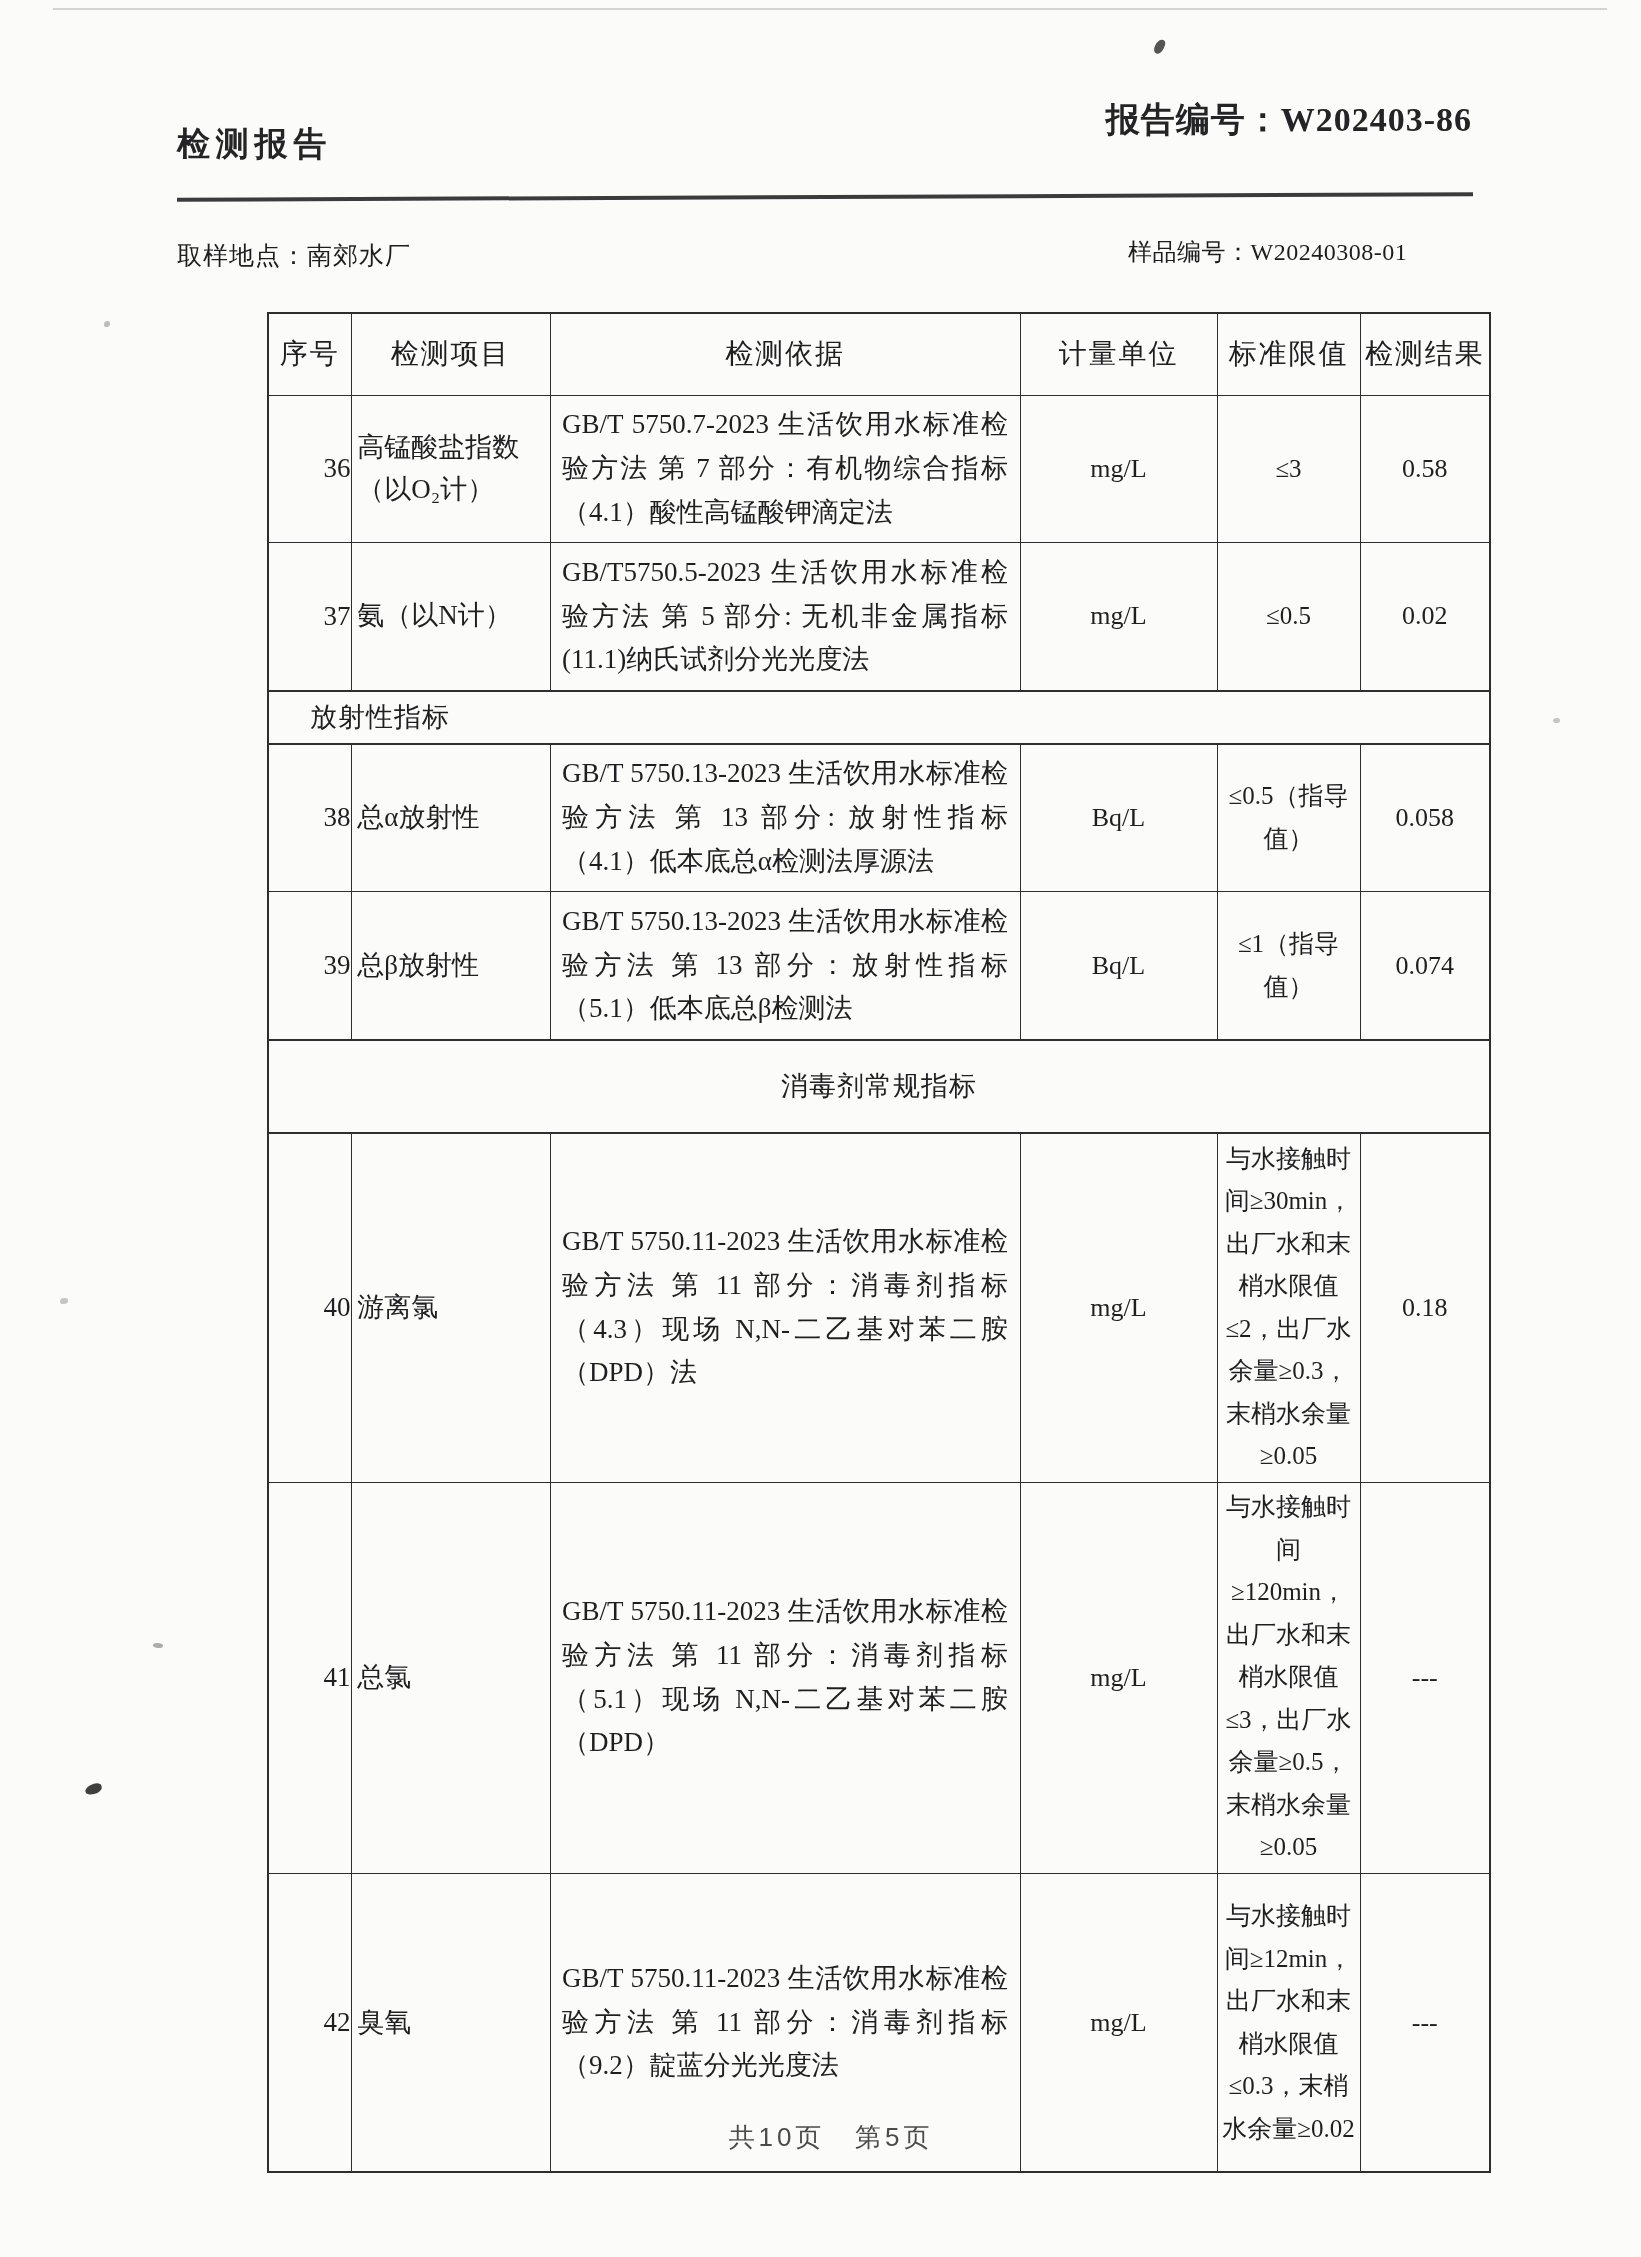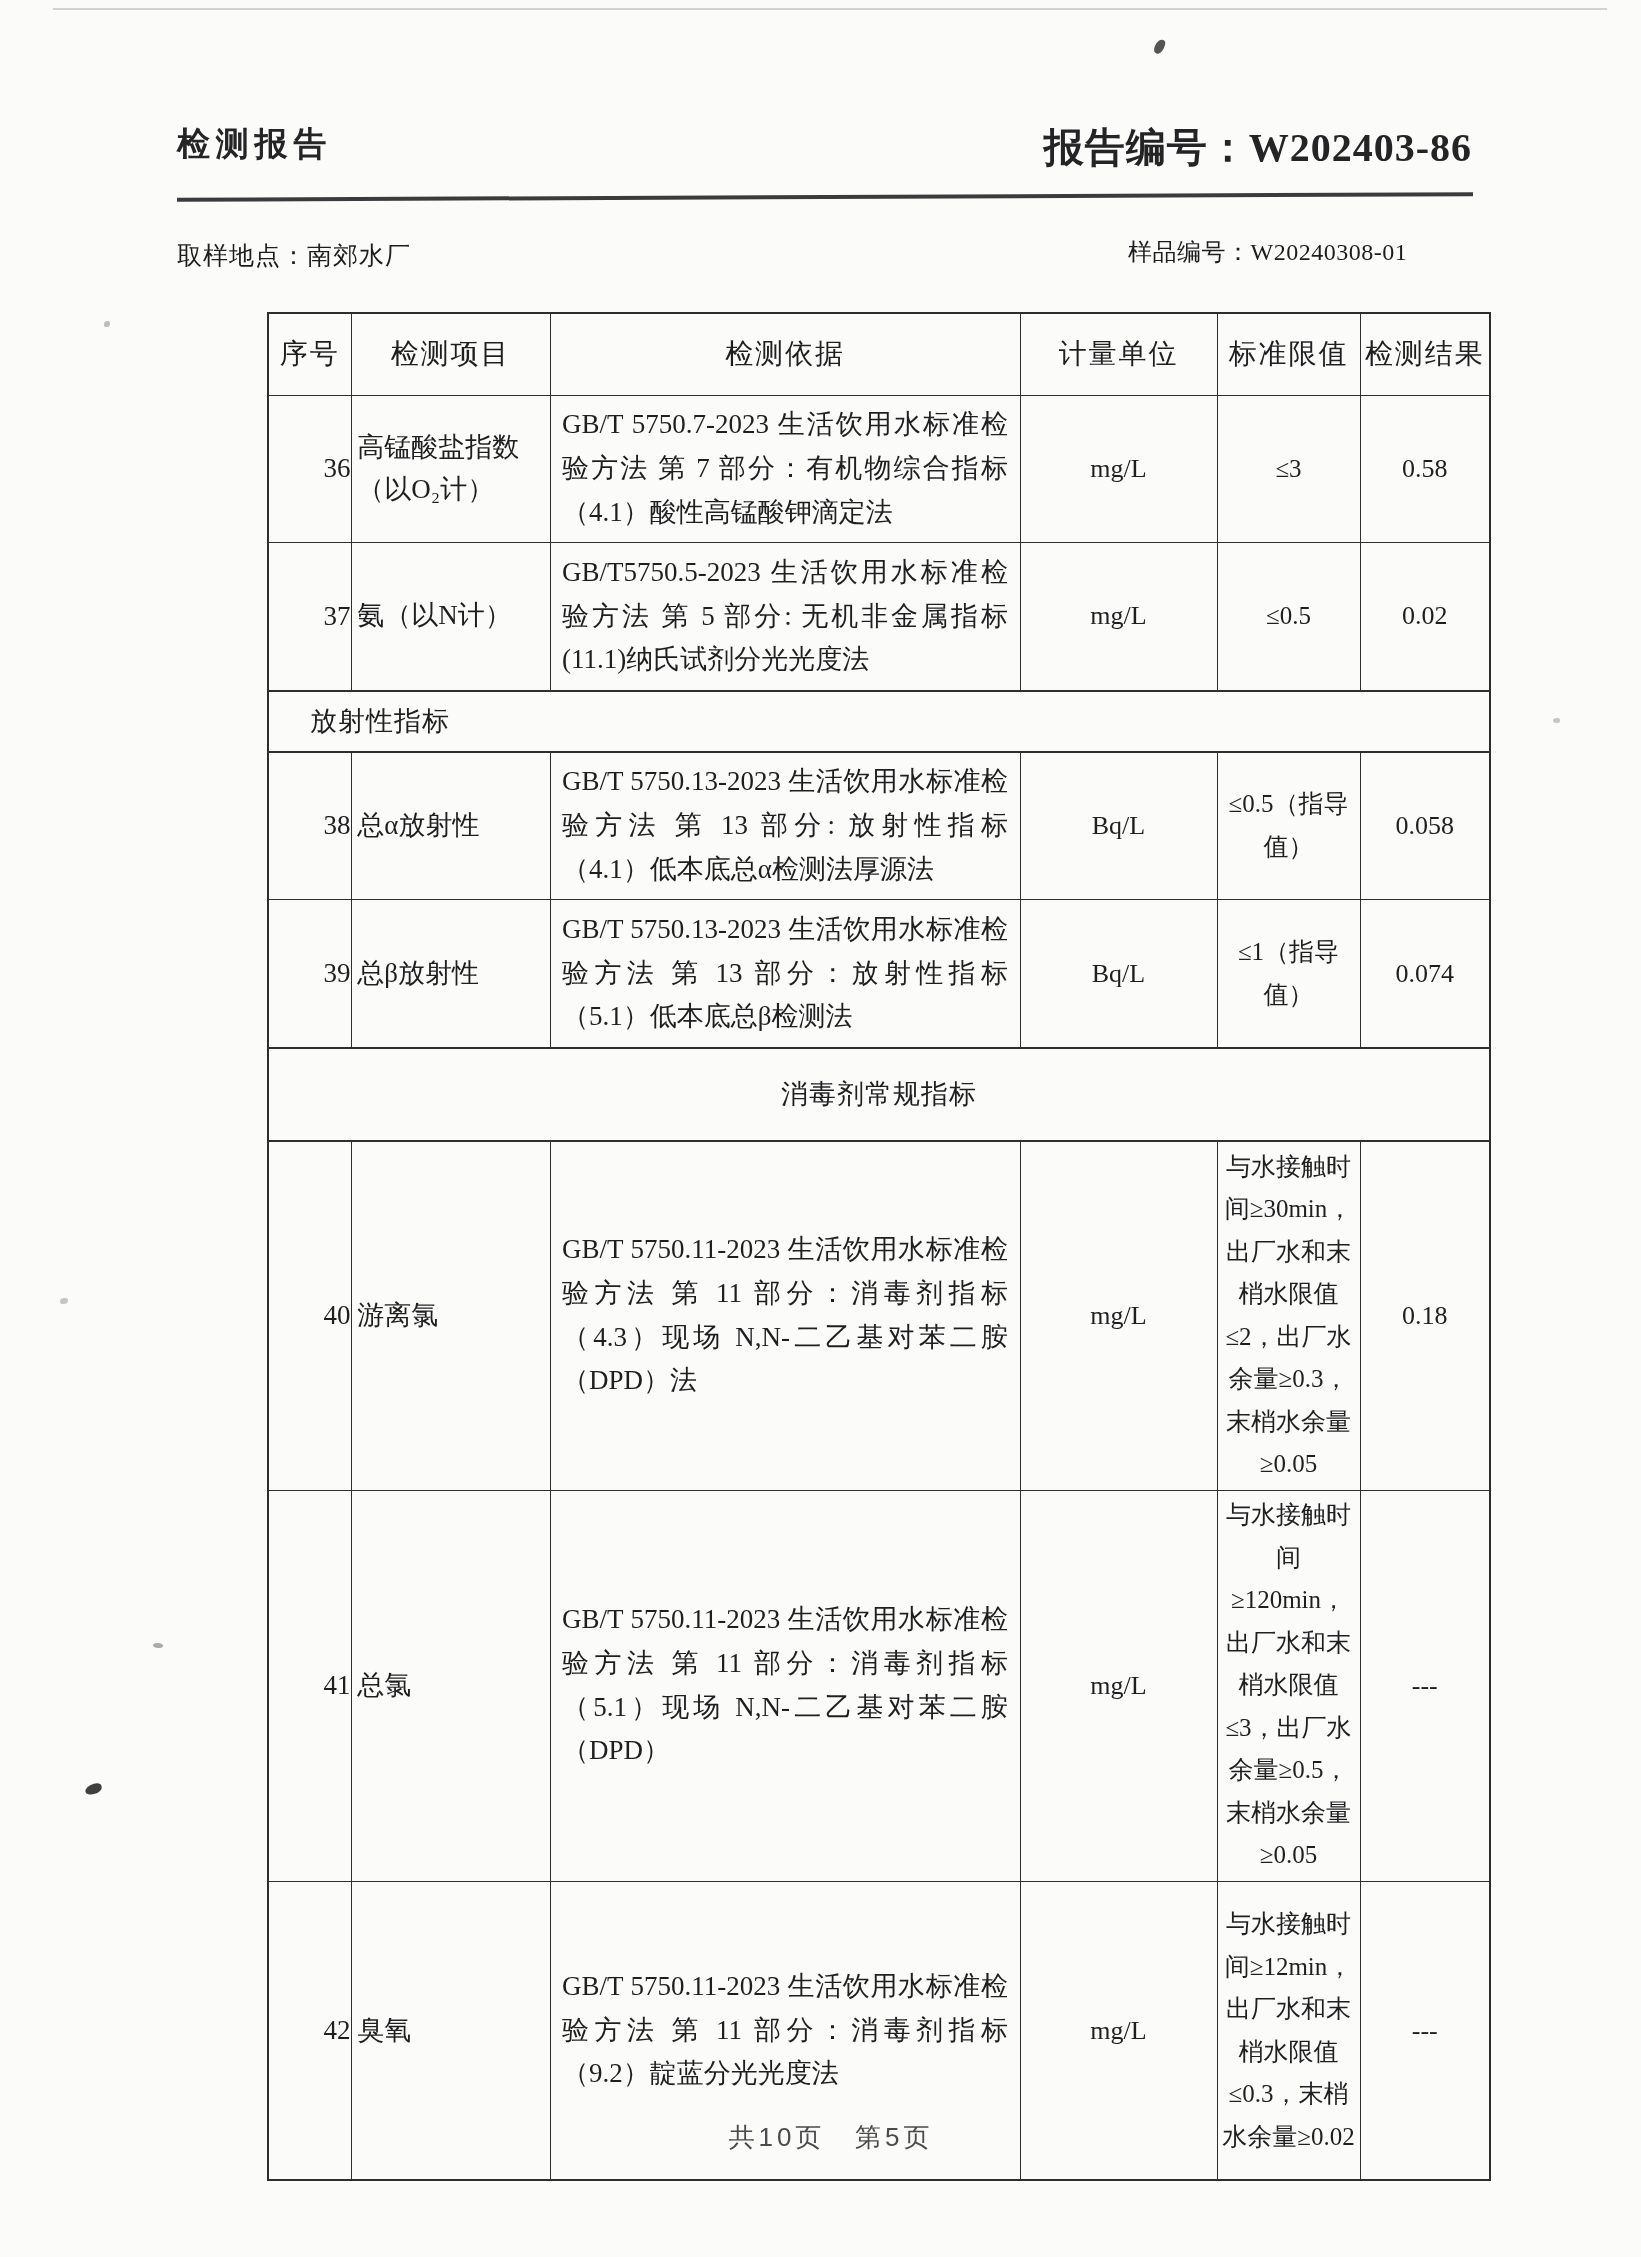--- a/index.html
+++ b/index.html
@@ -44,8 +44,8 @@
   }
   .report-no {
     position: absolute;
-    right: 169px; top: 120px;
-    font-size: 40px; font-weight: 600;
+    right: 169px; top: 97px;
+    font-size: 34px; font-weight: 600;
     letter-spacing: 1px;
     color: #242426;
   }

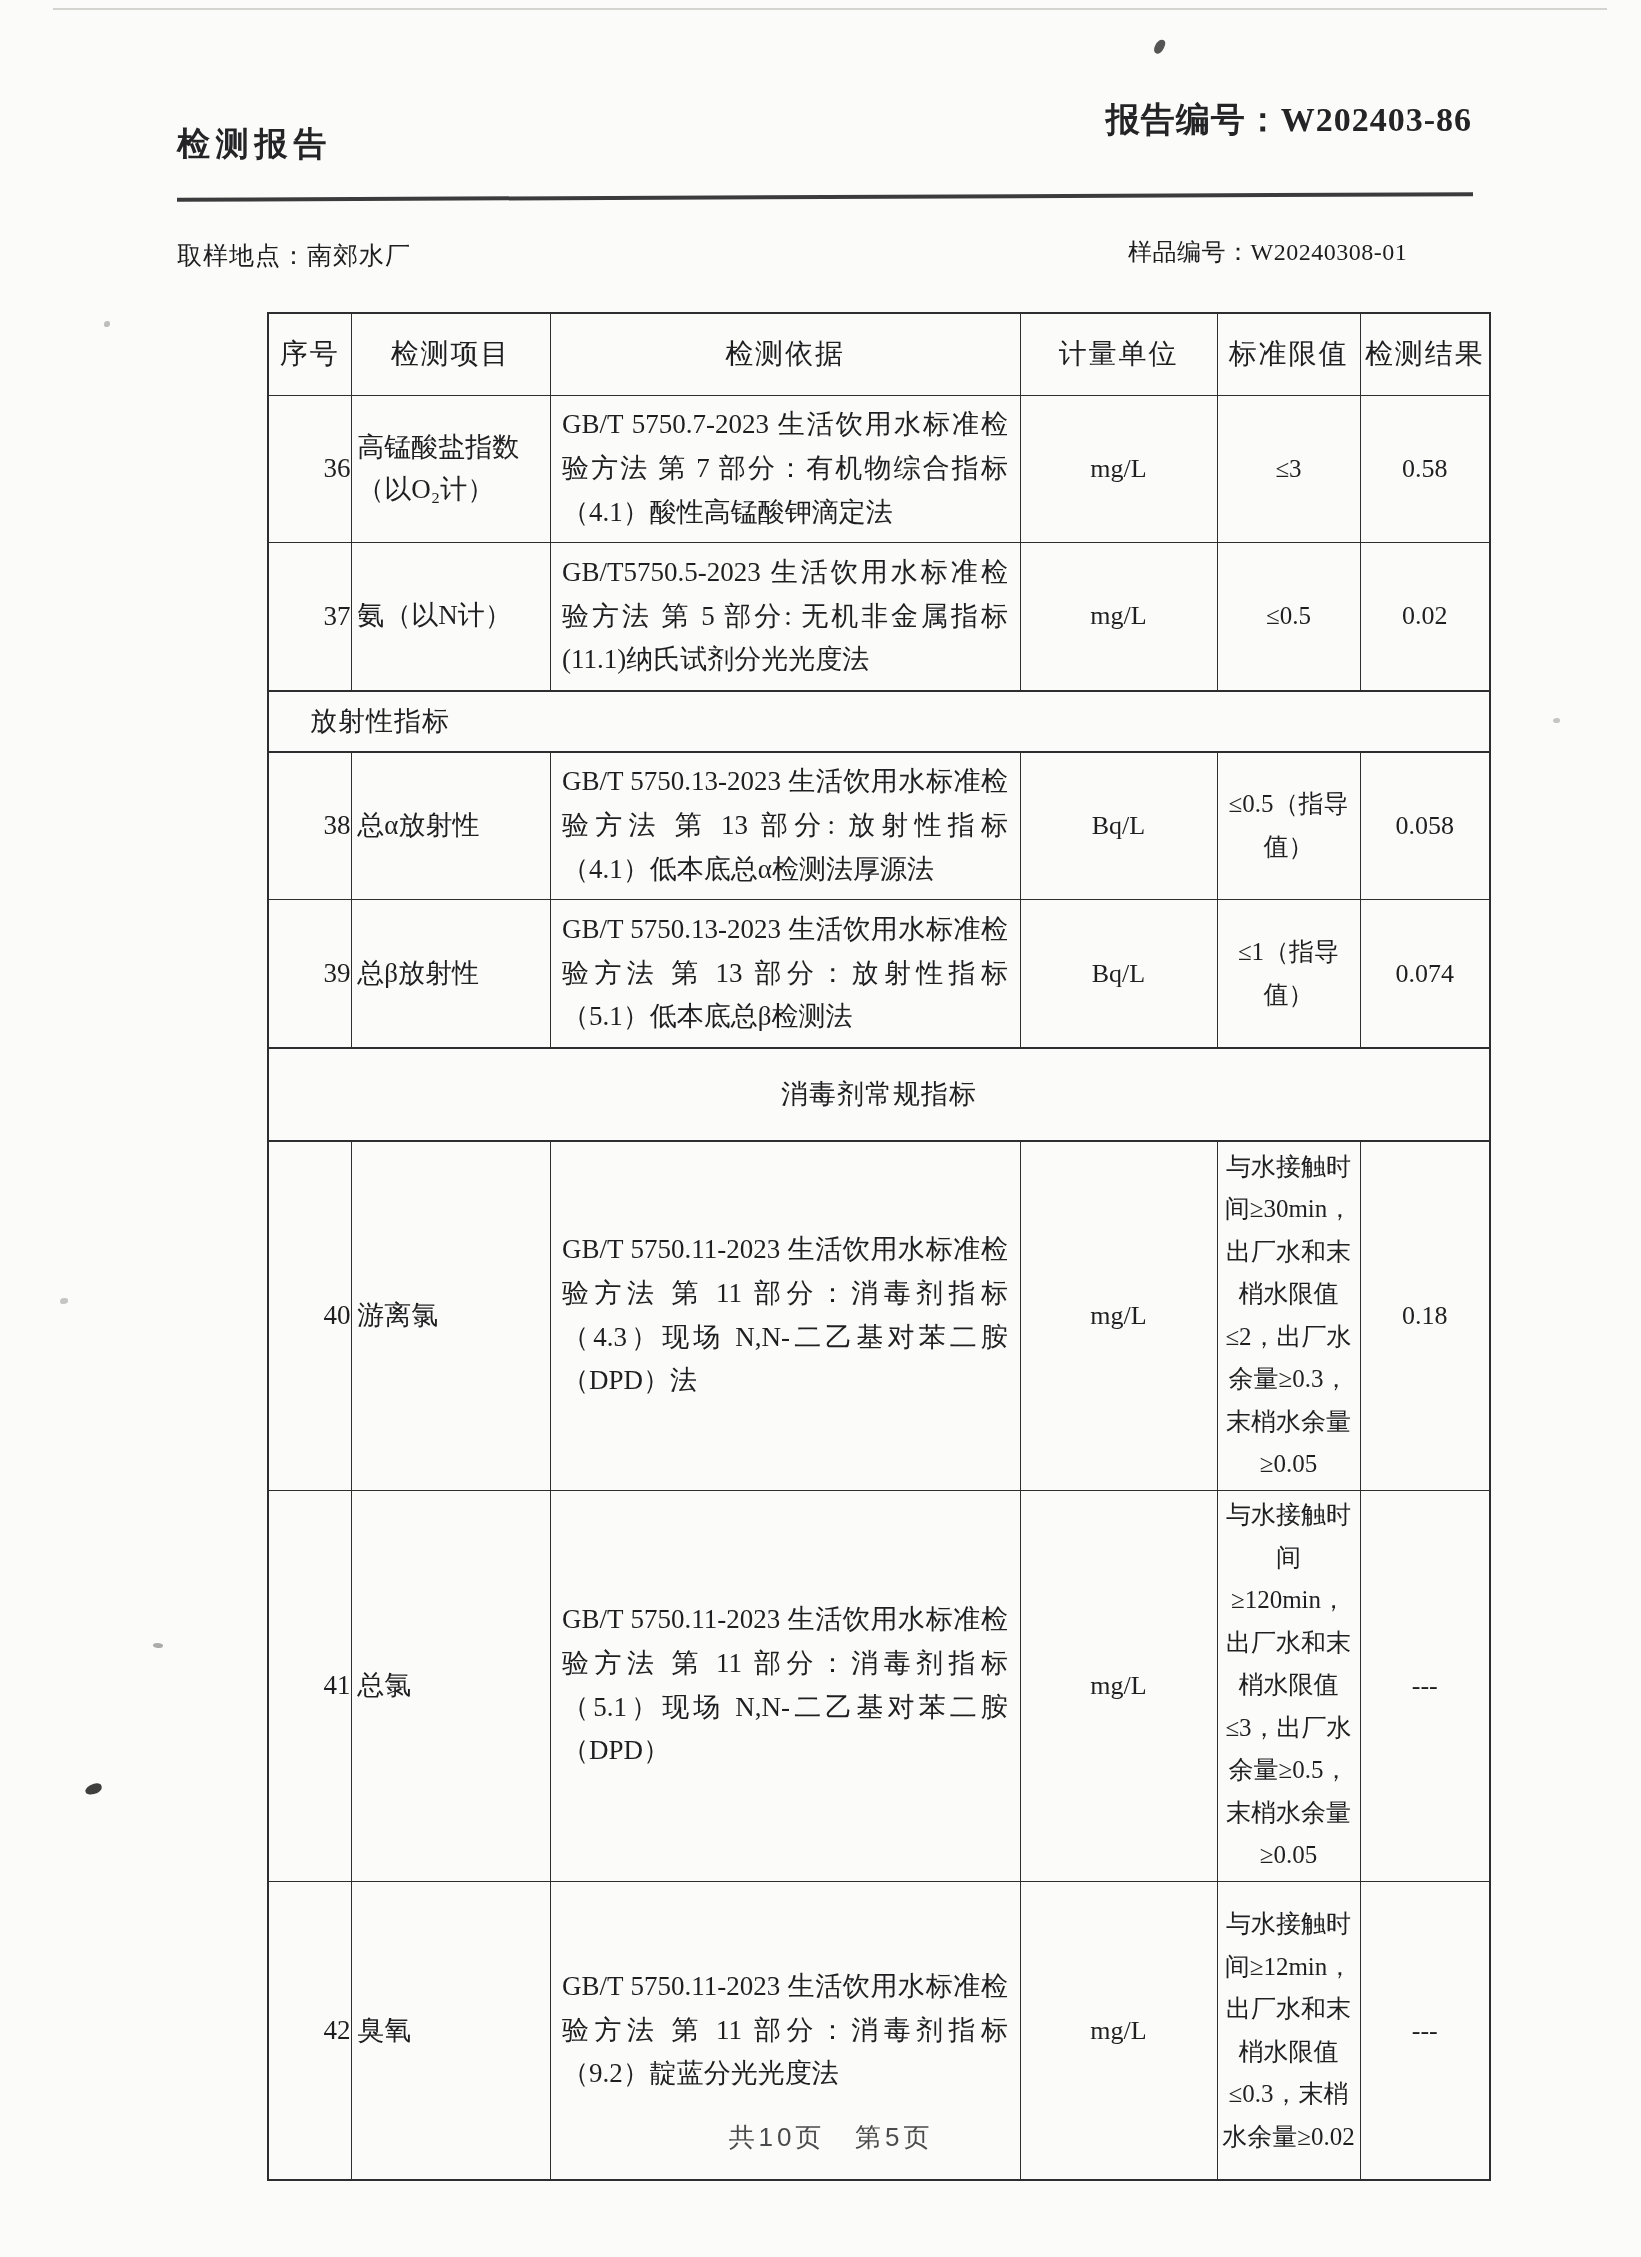--- a/index.html
+++ b/index.html
@@ -115,7 +115,7 @@
   tr.h-r42 td { height: 299px; }
 
   tr.section td {
-    height: 61px;
+    height: 53px;
     font-size: 27px;
     border-top-width: 2.9px;
     border-bottom-width: 2.9px;

